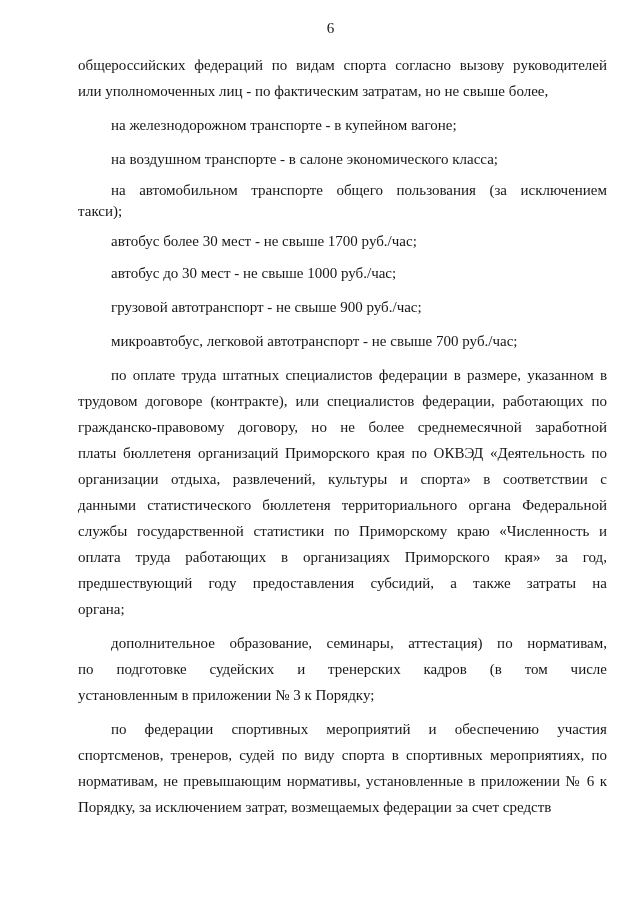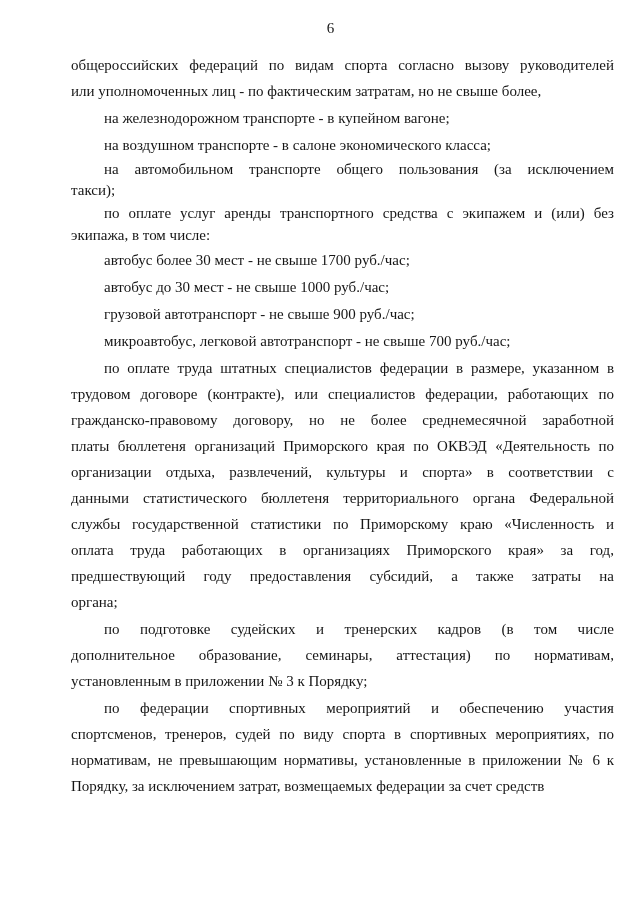--- a/index.html
+++ b/index.html
@@ -27,7 +27,7 @@
     margin-bottom: 11px;
   }
   .doc-body .para {
-    margin: 1px;
+    margin: 8px;
   }
   .doc-body .line {
     line-height: 26px;

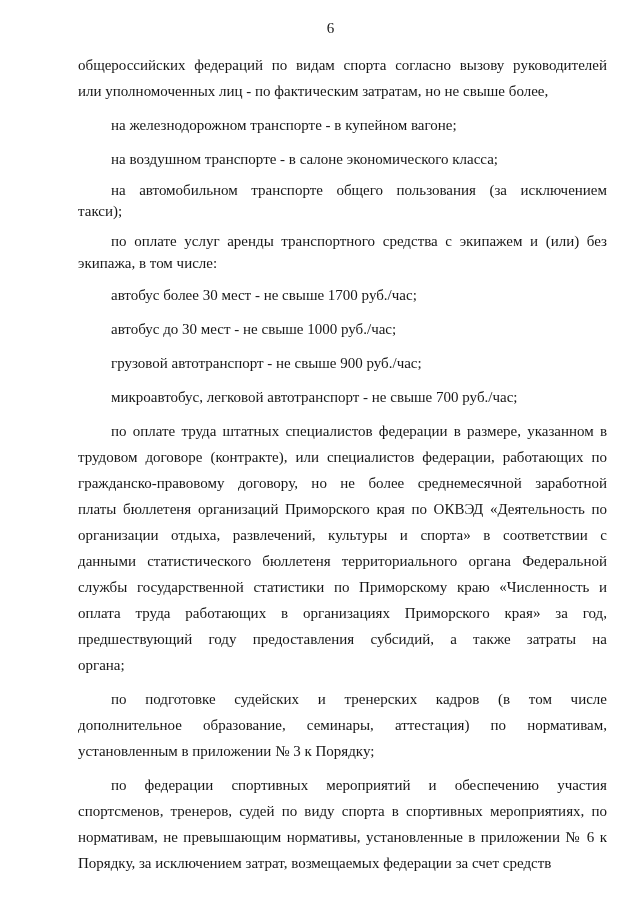--- a/index.html
+++ b/index.html
@@ -69,10 +69,6 @@
         <div class="line">такси);</div>
       </div>
       <div class="para indent">
-        <div class="line">по оплате услуг аренды транспортного средства с экипажем и (или) без</div>
-        <div class="line">экипажа, в том числе:</div>
-      </div>
-      <div class="para indent">
         <div class="line">автобус более 30 мест - не свыше 1700 руб./час;</div>
       </div>
       <div class="para indent">

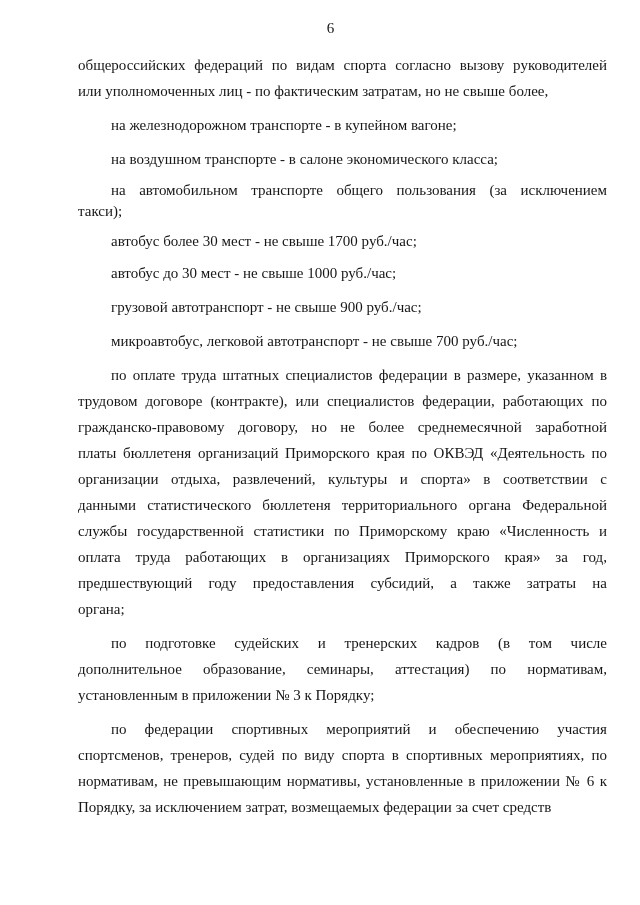--- a/index.html
+++ b/index.html
@@ -93,8 +93,8 @@
         <div class="line">органа;</div>
       </div>
       <div class="para indent">
+        <div class="line">дополнительное образование, семинары, аттестация) по нормативам,</div>
         <div class="line">по подготовке судейских и тренерских кадров (в том числе</div>
-        <div class="line">дополнительное образование, семинары, аттестация) по нормативам,</div>
         <div class="line">установленным в приложении № 3 к Порядку;</div>
       </div>
       <div class="para indent">

